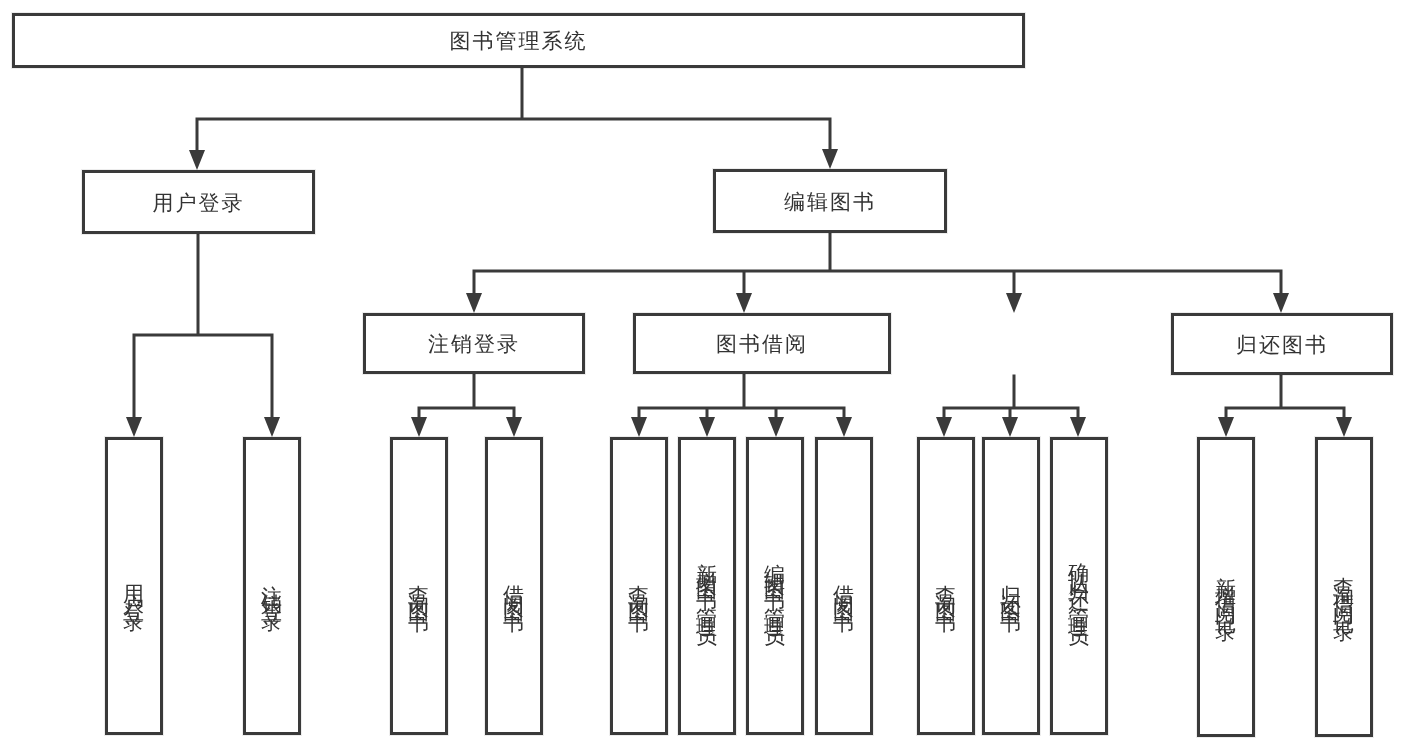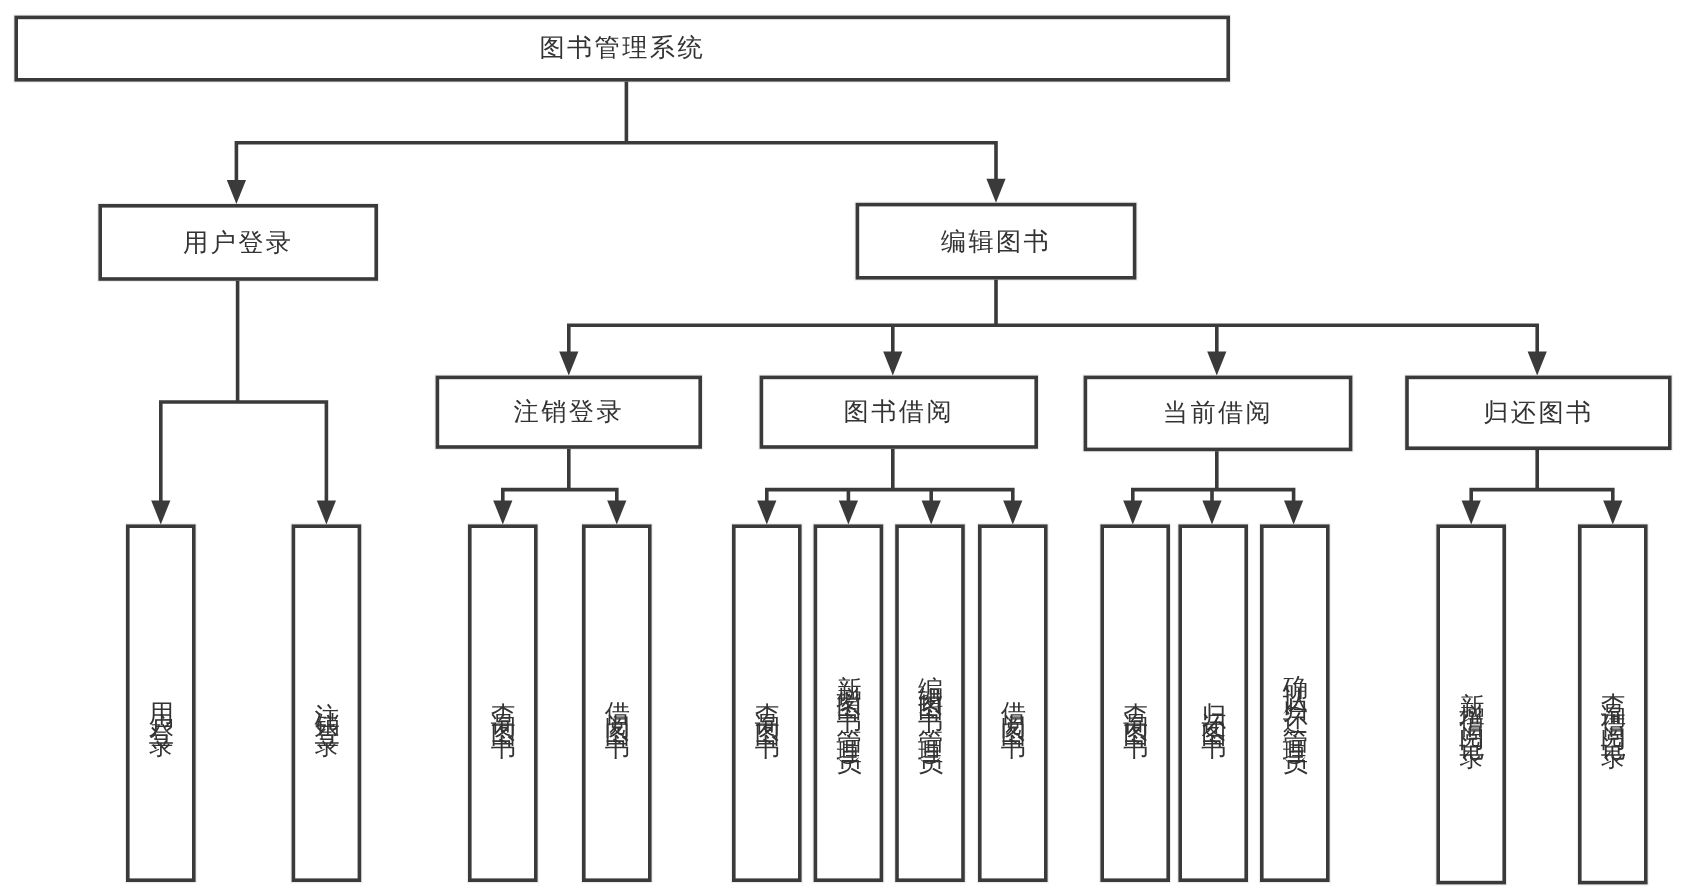--- a/index.html
+++ b/index.html
@@ -112,7 +112,7 @@
   <div class="node" style="left:363px;top:313px;width:222px;height:61px">
     <span class="hlabel">注销登录</span>
   </div>
-  <div class="node" style="left:633px;top:313px;width:232px;height:61px">
+  <div class="node" style="left:633px;top:313px;width:258px;height:61px">
     <span class="hlabel">图书借阅</span>
   </div>
   <div class="node" style="left:903px;top:313px;width:224px;height:63px">

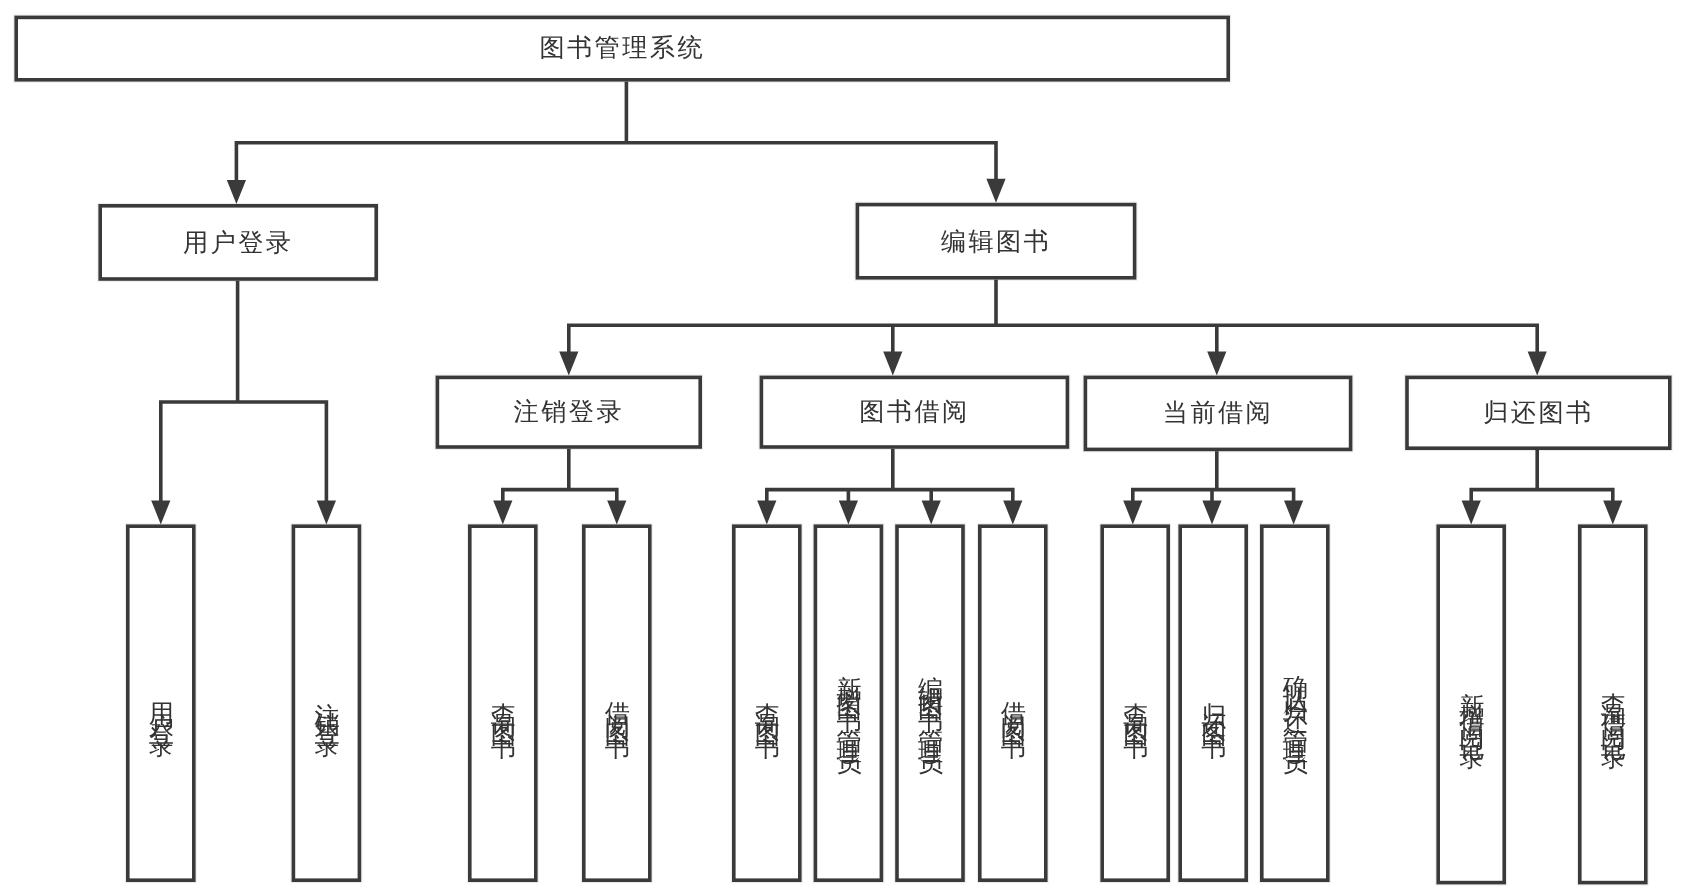--- a/index.html
+++ b/index.html
@@ -115,9 +115,6 @@
   <div class="node" style="left:633px;top:313px;width:258px;height:61px">
     <span class="hlabel">图书借阅</span>
   </div>
-  <div class="node" style="left:903px;top:313px;width:224px;height:63px">
-    <span class="hlabel">当前借阅</span>
-  </div>
   <div class="node" style="left:1171px;top:313px;width:222px;height:62px">
     <span class="hlabel">归还图书</span>
   </div>

